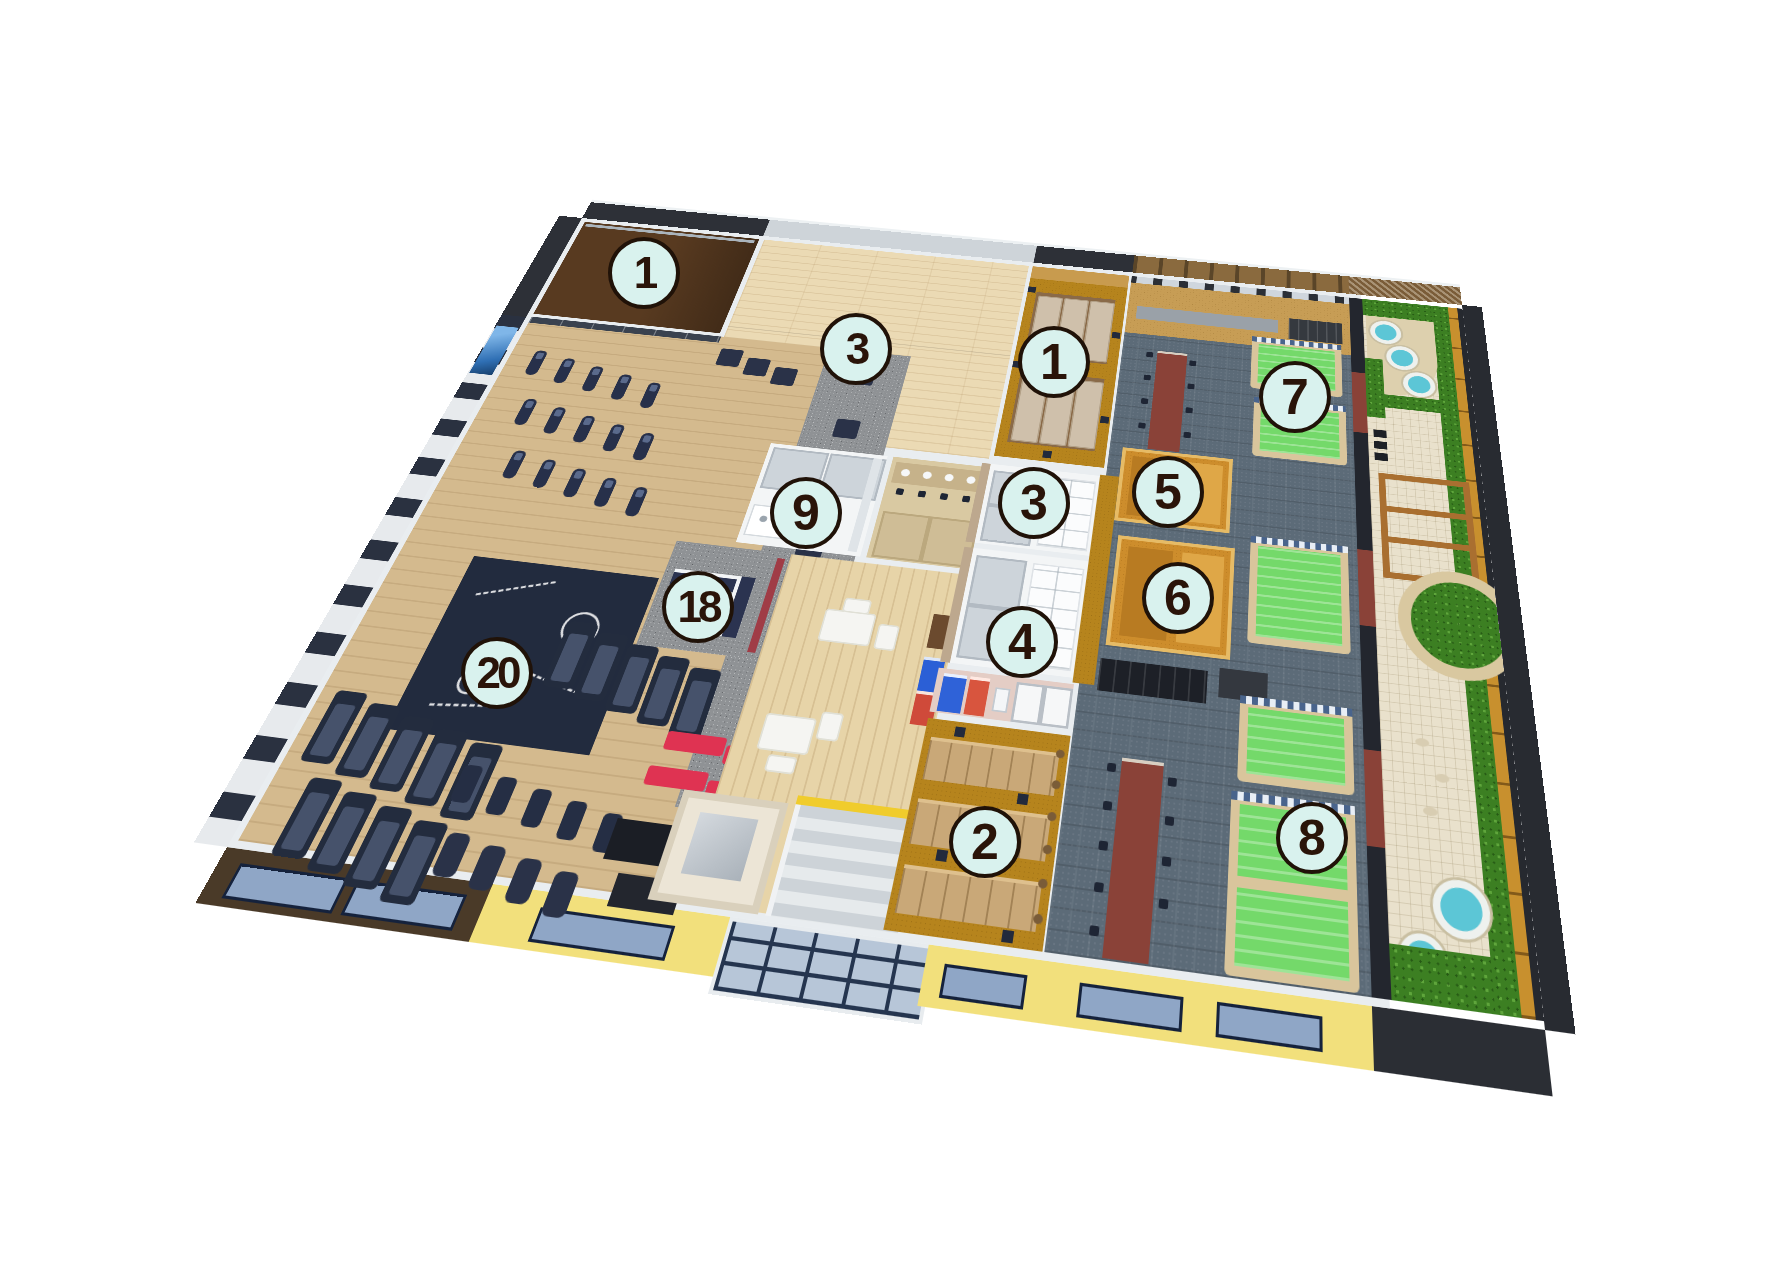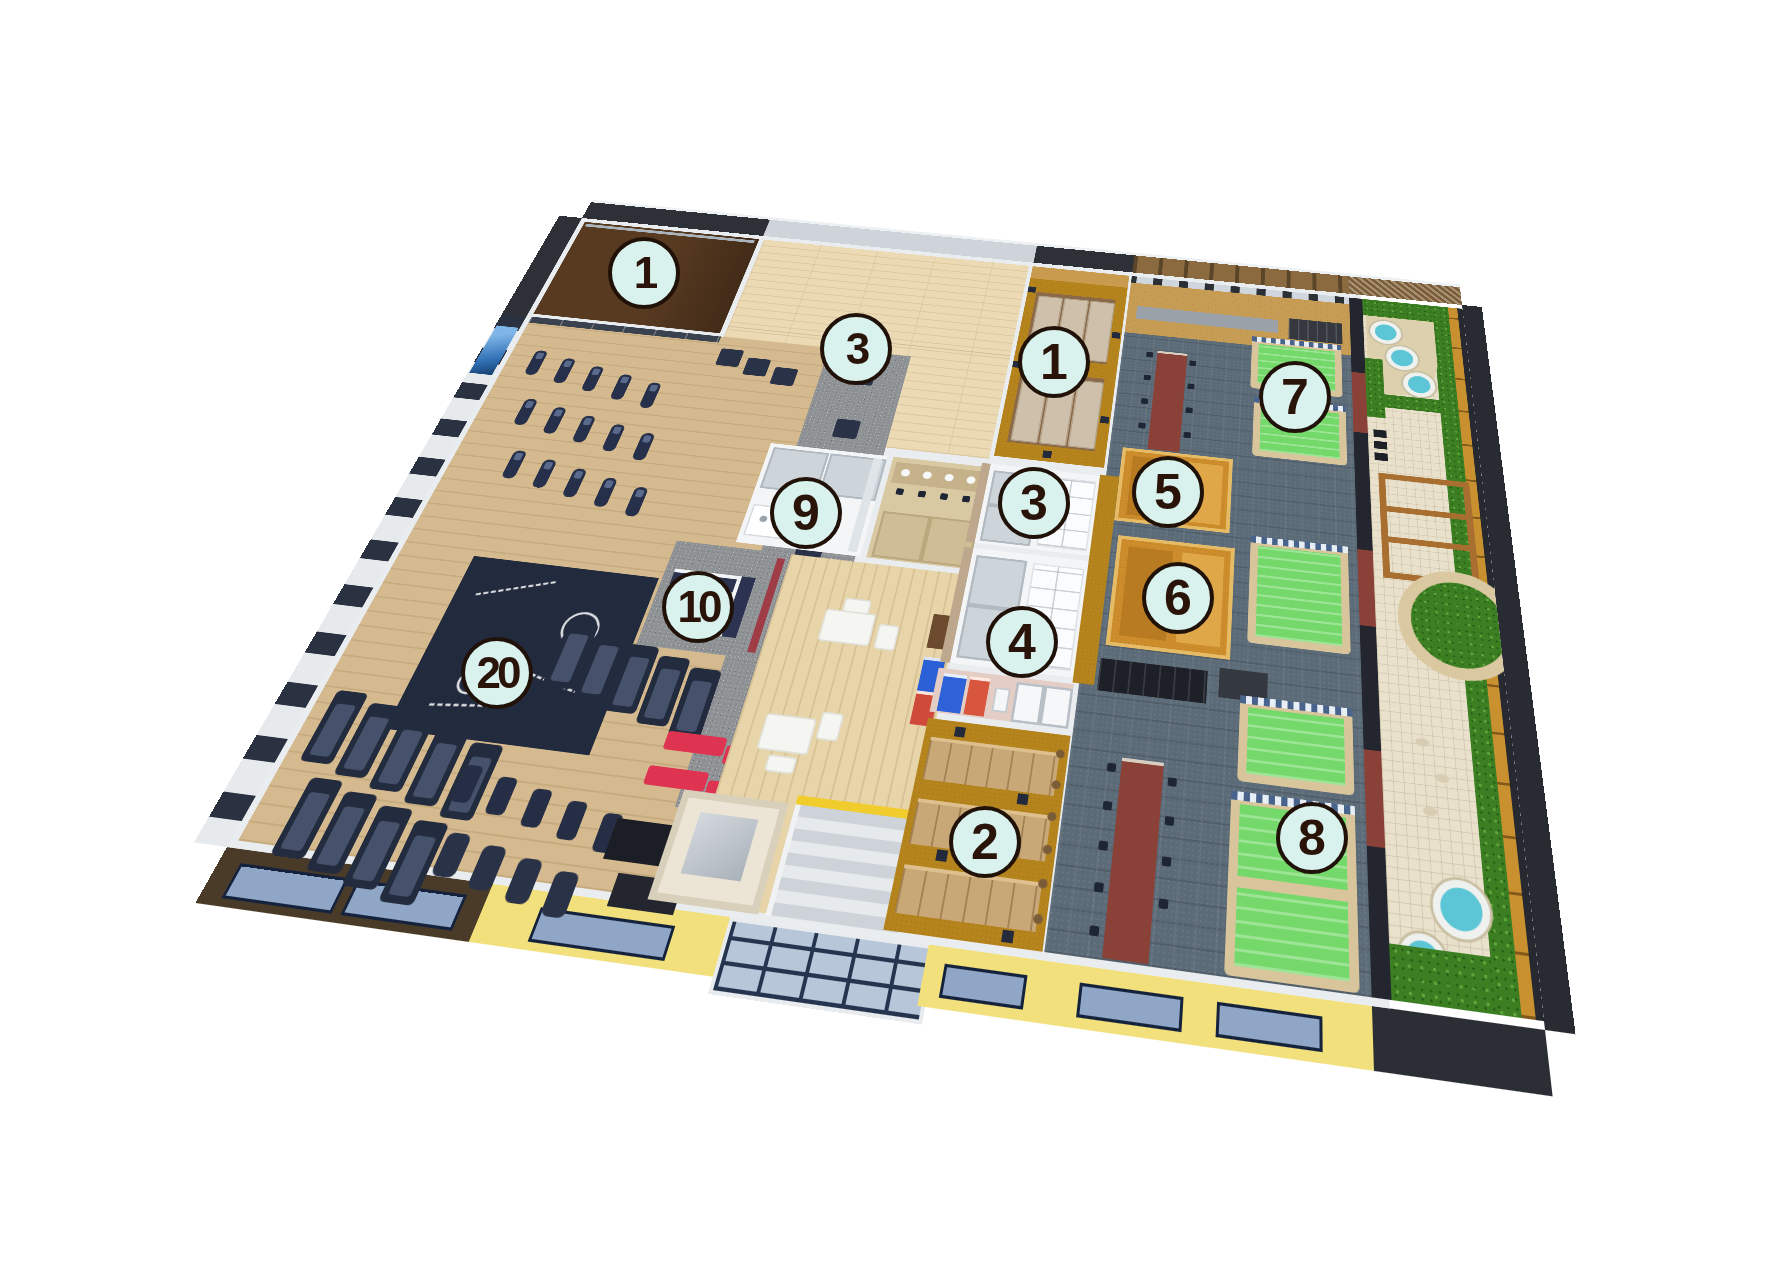--- a/index.html
+++ b/index.html
@@ -378,7 +378,7 @@
       <div class="marker" style="left: 1295px; top: 397px;">7</div>
       <div class="marker" style="left: 1312px; top: 838px;">8</div>
       <div class="marker" style="left: 806px; top: 513px;">9</div>
-      <div class="marker two" style="left: 698px; top: 607px;">10</div>
+      <div class="marker two" style="left: 698px; top: 607px;">18</div>
       <div class="marker two" style="left: 497px; top: 673px;">20</div>
       <div class="marker two" style="left: 856px; top: 349px;">3</div>
       <div class="marker two" style="left: 644px; top: 273px;">1</div>

